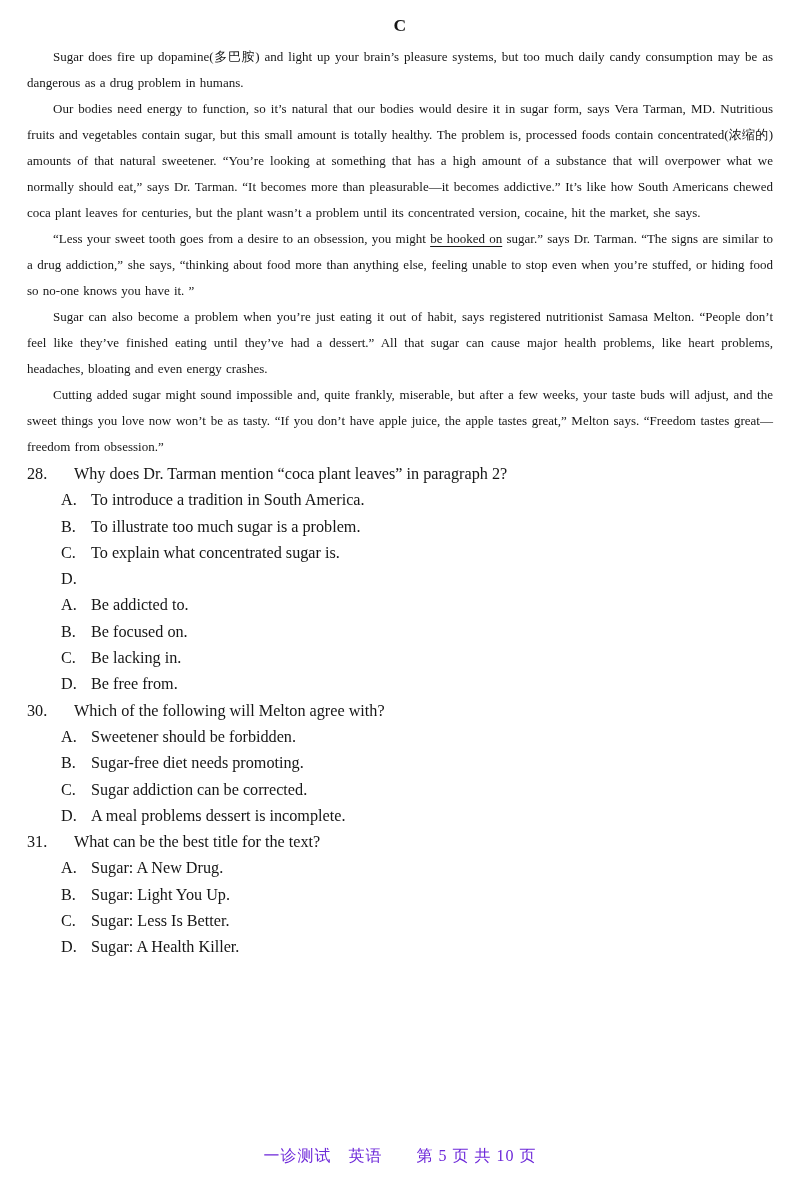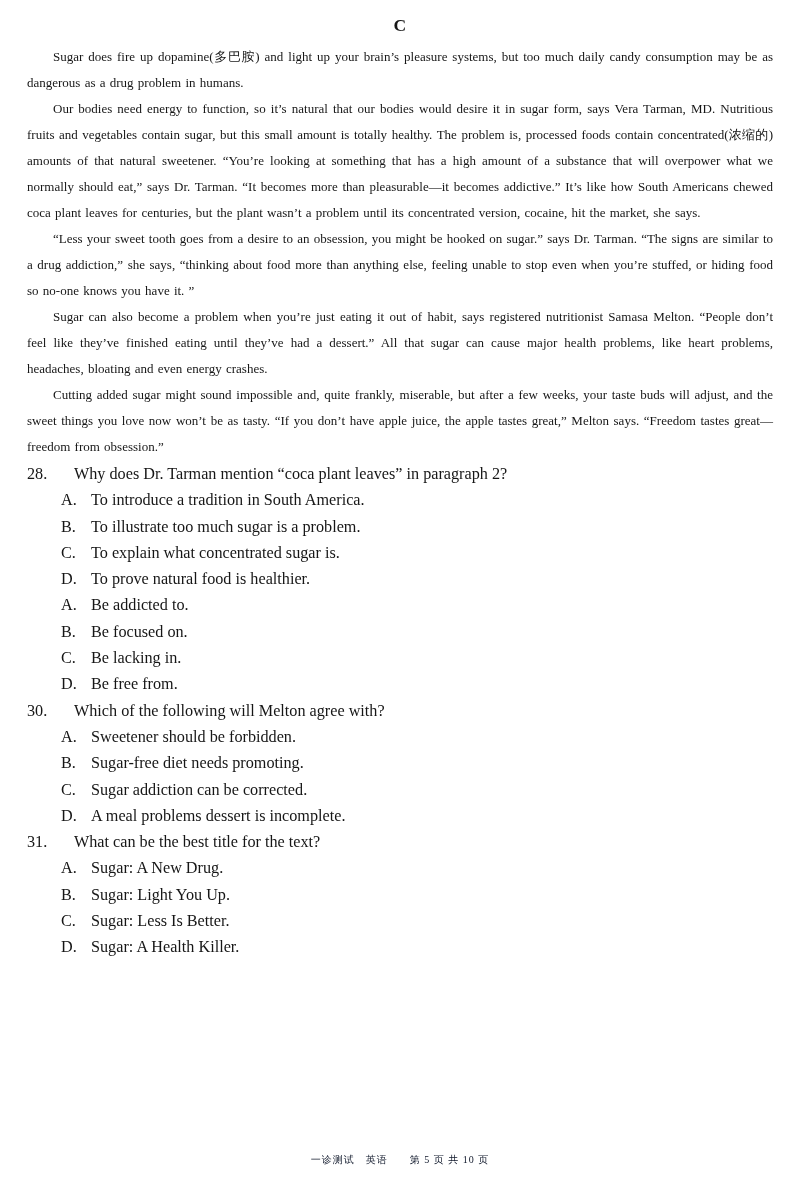--- a/index.html
+++ b/index.html
@@ -30,6 +30,7 @@
     word-spacing: 1px;
   }
   .underlined {
+    text-decoration: underline;
     text-underline-offset: 3px;
   }
   .questions { margin-top: 1px; }

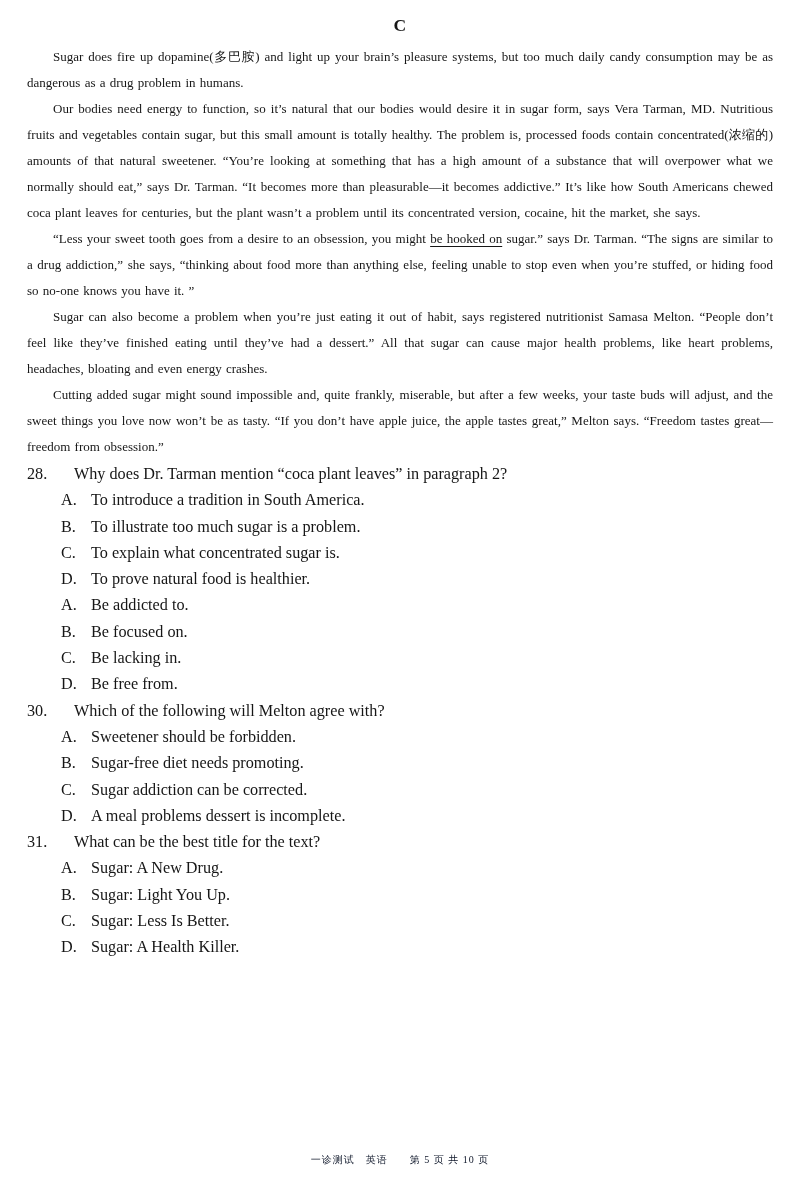--- a/index.html
+++ b/index.html
@@ -87,7 +87,6 @@
         </div>
         <div class="option">
           <span class="opt-label">D.</span>
-          <span>To prove natural food is healthier.</span>
         </div>
       </div>
     </div>

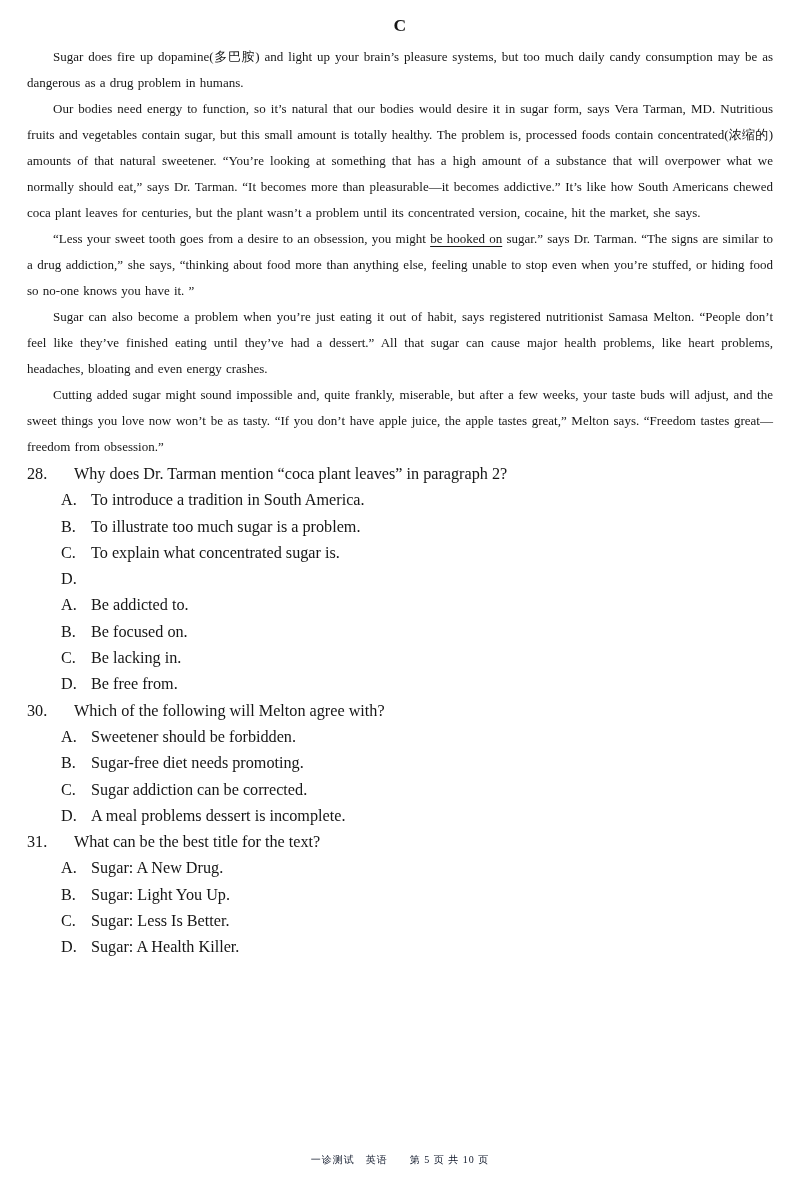--- a/index.html
+++ b/index.html
@@ -45,8 +45,8 @@
     position: absolute;
     left: 0; right: 0; bottom: 30px;
     text-align: center;
-    font-size: 10px;
-    color: #0f172a;
+    font-size: 16px;
+    color: #6d28d9;
     letter-spacing: 1px;
   }
 </style>

